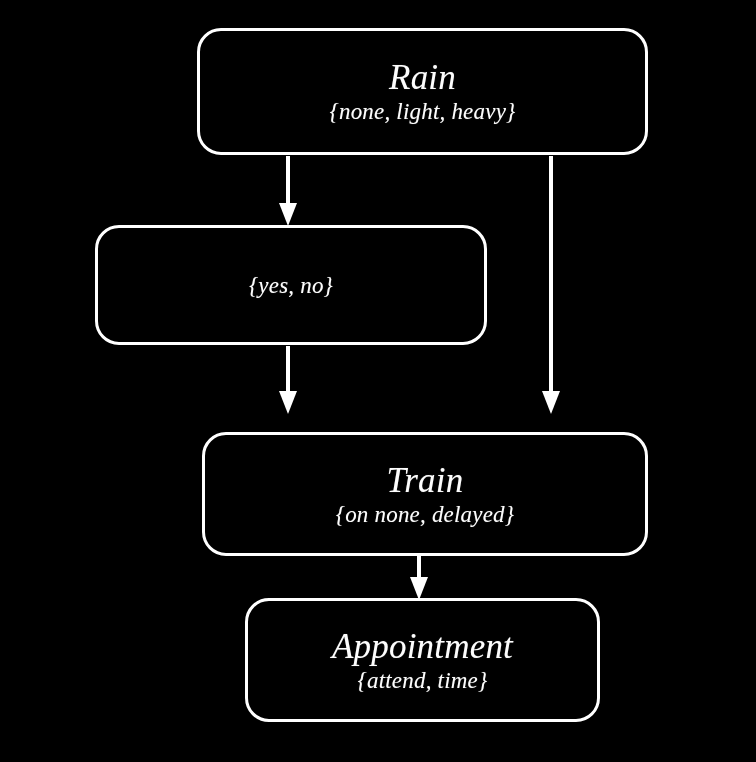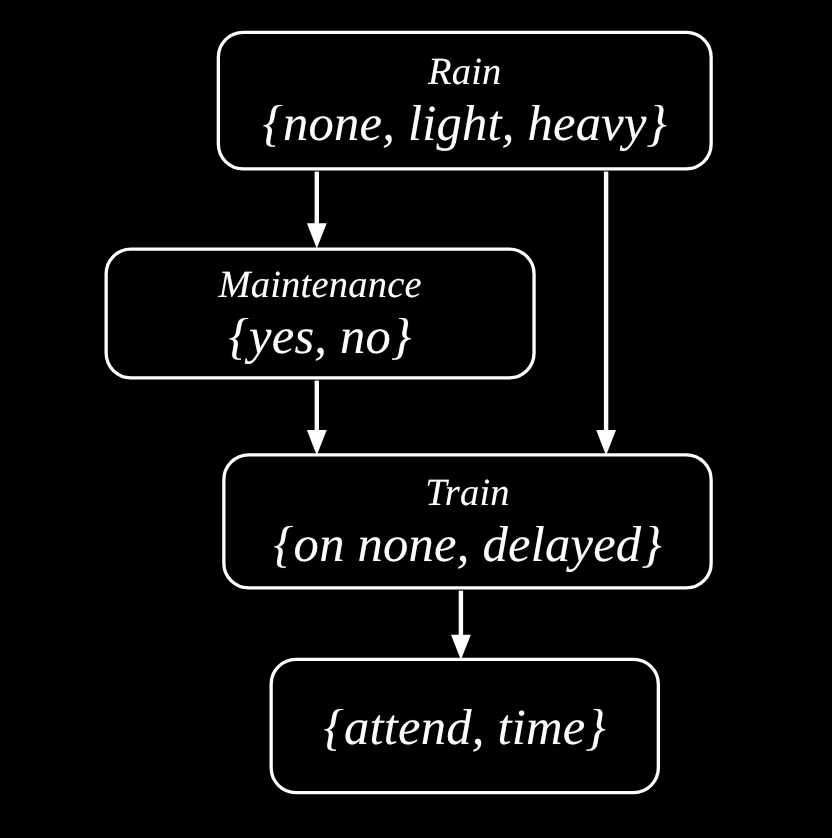--- a/index.html
+++ b/index.html
@@ -45,7 +45,7 @@
   }
   .node .n-domain {
     font-style: italic;
-    font-size: 46px;
+    font-size: 23px;
     letter-spacing: 0.2px;
     white-space: nowrap;
     margin-top: 2px;

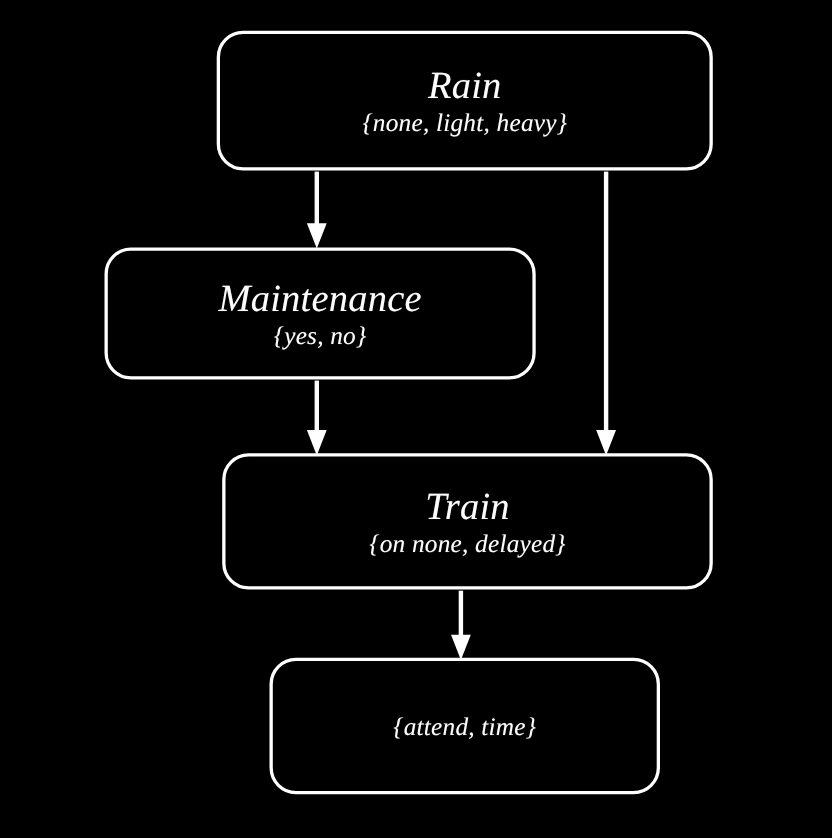--- a/index.html
+++ b/index.html
@@ -106,7 +106,6 @@
   </div>
 
   <div class="node" id="node-maintenance">
-    <div class="n-name">Maintenance</div>
     <div class="n-domain">{yes, no}</div>
   </div>
 

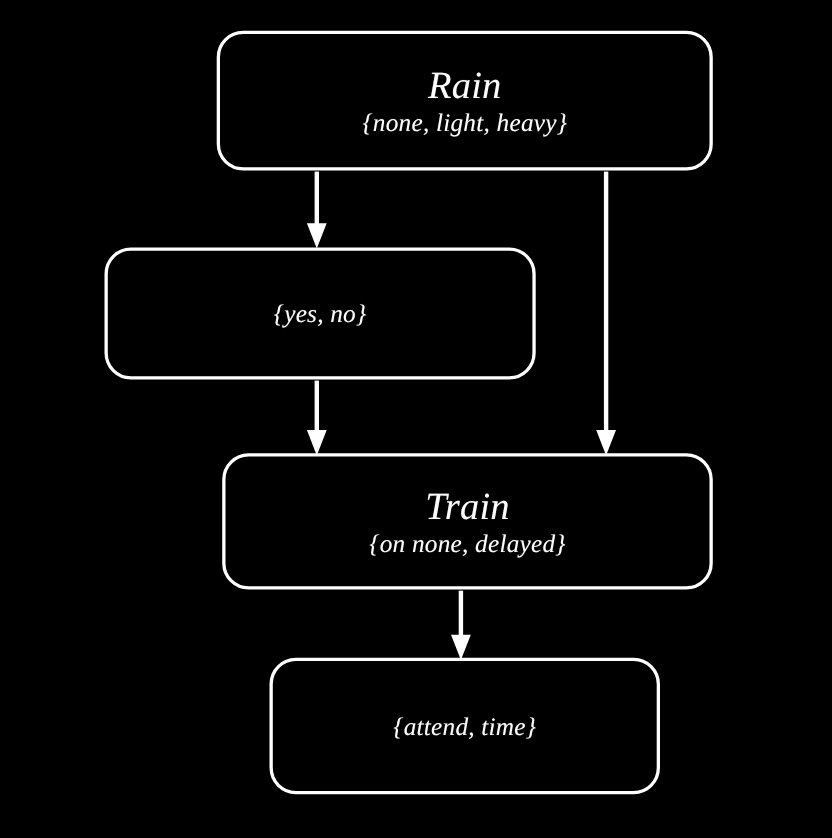--- a/index.html
+++ b/index.html
@@ -54,7 +54,7 @@
 
   #node-rain        { left: 197px; top: 28px;  width: 451px; height: 127px; }
   #node-maintenance { left: 95px;  top: 225px; width: 392px; height: 120px; }
-  #node-train       { left: 202px; top: 412px; width: 446px; height: 124px; text-align: center; }
+  #node-train       { left: 202px; top: 432px; width: 446px; height: 124px; text-align: center; }
   #node-appointment { left: 245px; top: 598px; width: 355px; height: 124px; }
 
   

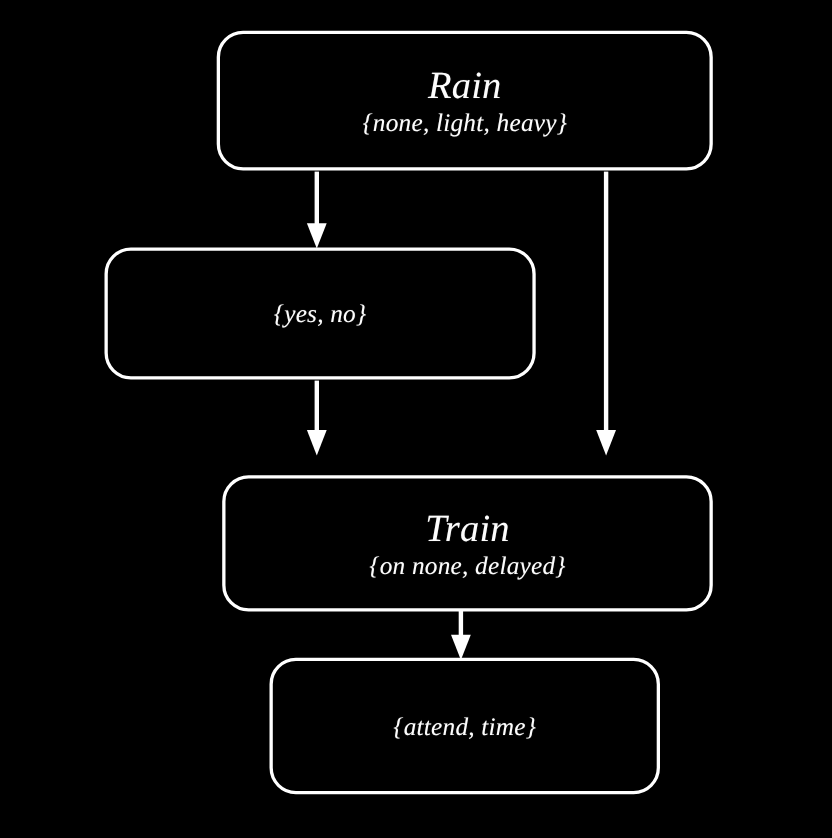--- a/index.html
+++ b/index.html
@@ -115,6 +115,7 @@
   </div>
 
   <div class="node" id="node-appointment">
+    <div class="n-name">Appointment</div>
     <div class="n-domain">{attend, time}</div>
   </div>
 

